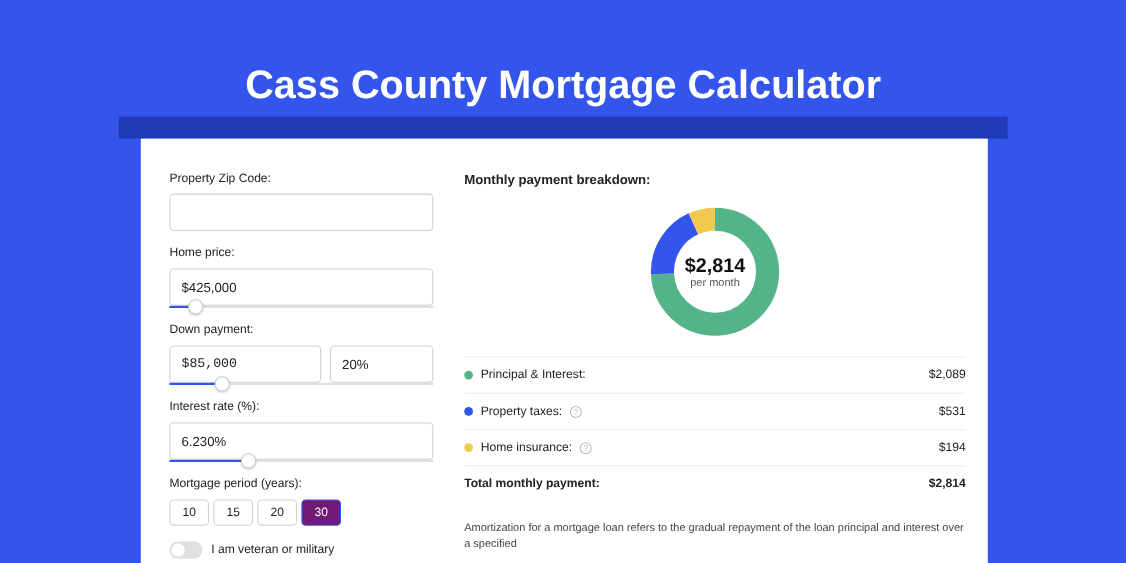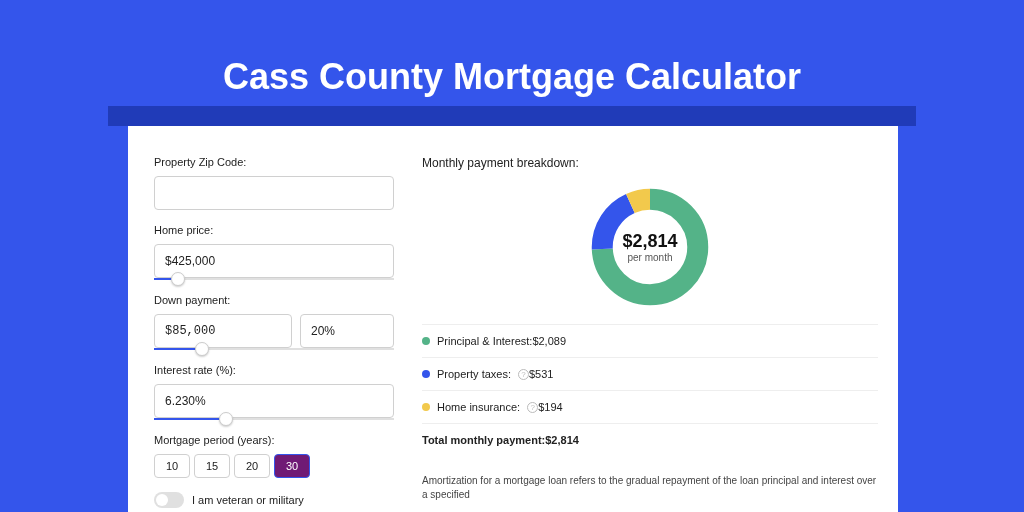--- a/index.html
+++ b/index.html
@@ -24,7 +24,7 @@
   .vet-row { display: flex; align-items: center; gap: 8px; margin-top: 14px; }
   .toggle { width: 30px; height: 16px; background: #e0e0e0; border-radius: 10px; position: relative; cursor:pointer; }
   .toggle::after { content: ""; position: absolute; left: 2px; top: 2px; width: 12px; height: 12px; background: #fff; border-radius: 50%; }
-  .section-head { font-size: 12px; font-weight: 400; color: #222; margin-bottom: 6px; }
+  .section-head { font-size: 12px; font-weight: 700; color: #222; margin-bottom: 6px; }
   .chart-wrap { display: flex; justify-content: center; padding: 8px 0 14px; }
   .donut { position: relative; width: 126px; height: 126px; }
   .donut svg { transform: rotate(-90deg); }

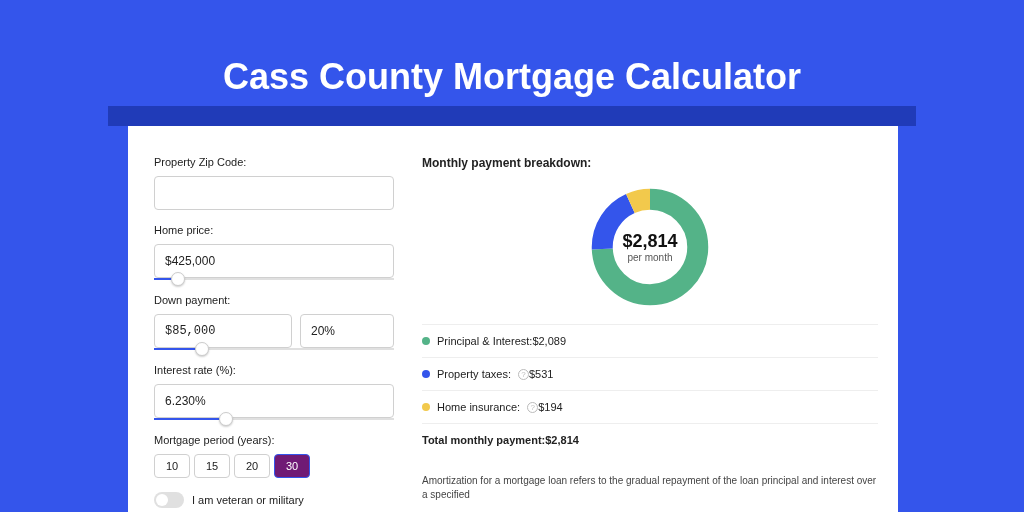--- a/index.html
+++ b/index.html
@@ -32,7 +32,7 @@
   .donut-amount { font-size: 18px; font-weight: 800; color: #111; }
   .donut-sub { font-size: 10px; color: #555; }
   .legend { border-top: 1px solid #eee; }
-  .legend-row { display: flex; align-items: center; justify-content: flex-start; padding: 10px 0; border-bottom: 1px solid #eee; font-size: 11px; color: #222; }
+  .legend-row { display: flex; align-items: center; justify-content: space-between; padding: 10px 0; border-bottom: 1px solid #eee; font-size: 11px; color: #222; gap: 20px; }
   .legend-left { display: flex; align-items: center; gap: 7px; }
   .dot { width: 8px; height: 8px; border-radius: 50%; display:inline-block; }
   .info { width: 11px; height: 11px; border: 1px solid #bbb; border-radius: 50%; font-size: 8px; line-height: 9px; text-align: center; color: #bbb; }

